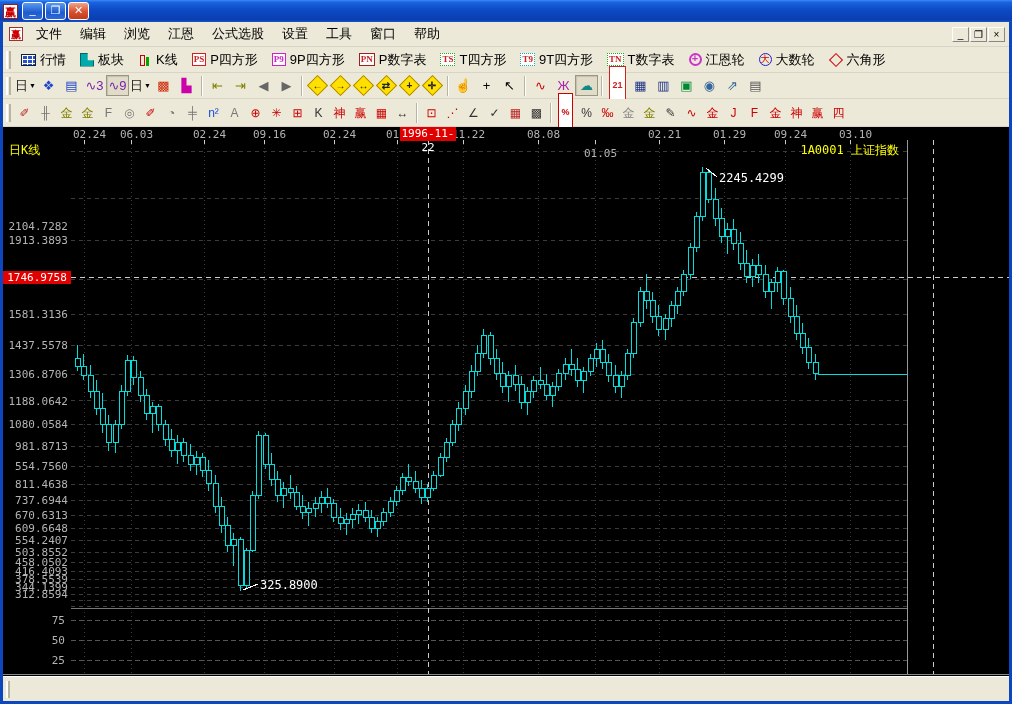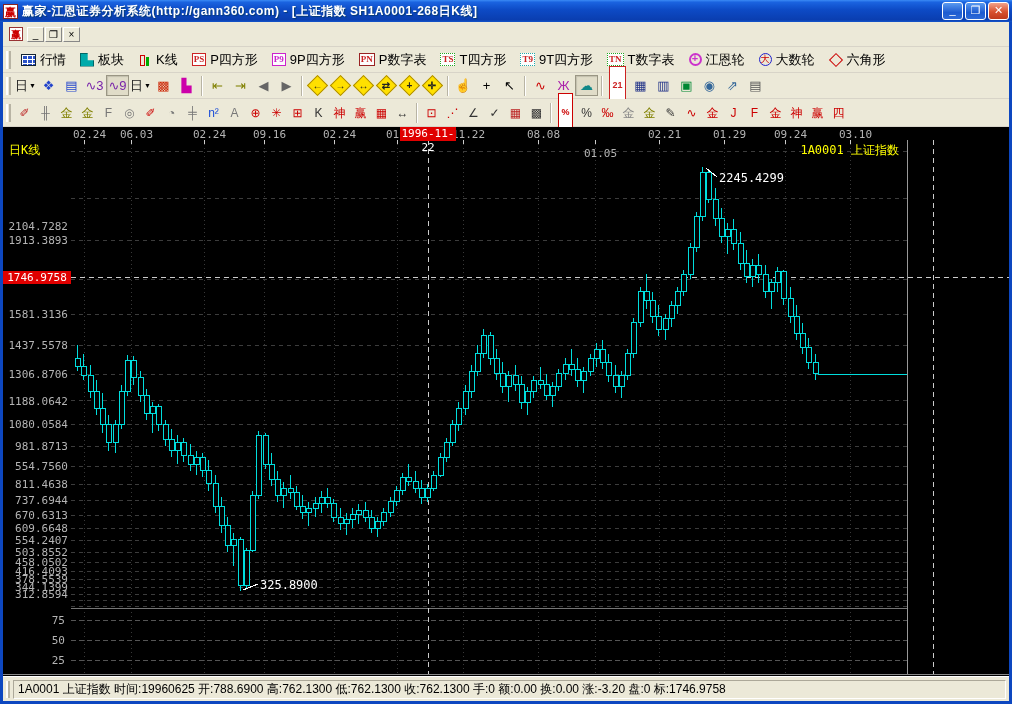--- a/index.html
+++ b/index.html
@@ -75,7 +75,6 @@
 <div class="window">
   <div class="titlebar">
     <div class="appicon">赢</div>
-    <div class="title-text">赢家-江恩证券分析系统(http://gann360.com) - [上证指数  SH1A0001-268日K线]</div>
     <div class="tbtns">
       <div class="tbtn">_</div>
       <div class="tbtn">❐</div>

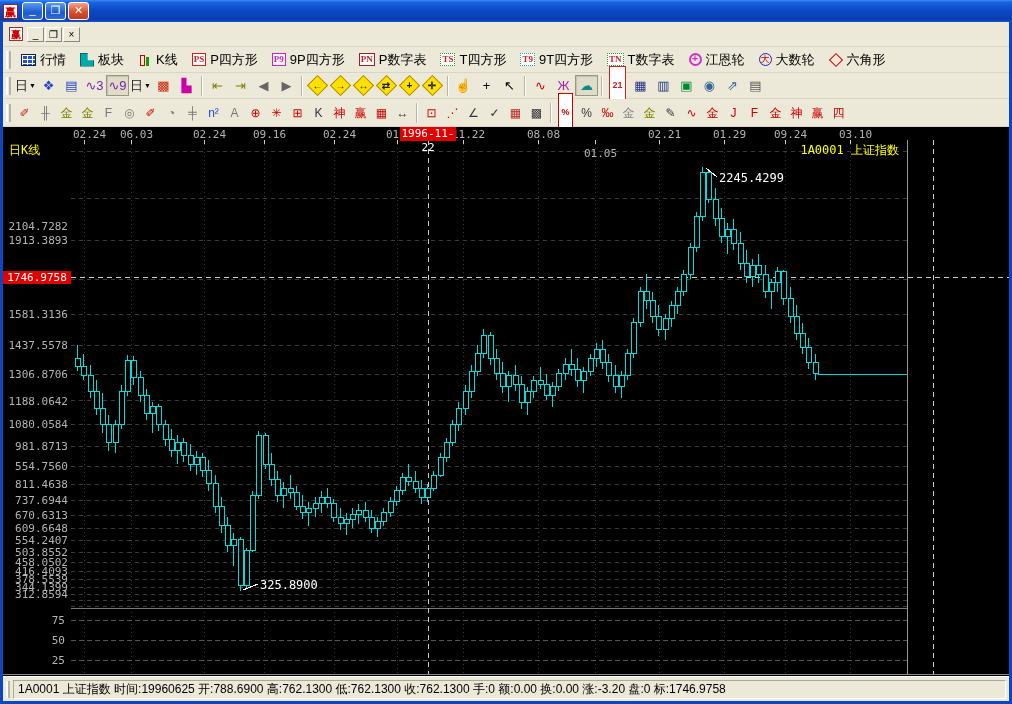--- a/index.html
+++ b/index.html
@@ -84,6 +84,17 @@
 
   <div class="menubar">
     <div class="mdiicon">赢</div>
+    <div class="menu-items" id="menu-items">
+        <div class="menu-item">文件</div>
+        <div class="menu-item">编辑</div>
+        <div class="menu-item">浏览</div>
+        <div class="menu-item">江恩</div>
+        <div class="menu-item">公式选股</div>
+        <div class="menu-item">设置</div>
+        <div class="menu-item">工具</div>
+        <div class="menu-item">窗口</div>
+        <div class="menu-item">帮助</div>
+      </div>
     <div class="mdibtns">
       <div class="mdibtn">_</div>
       <div class="mdibtn">❐</div>

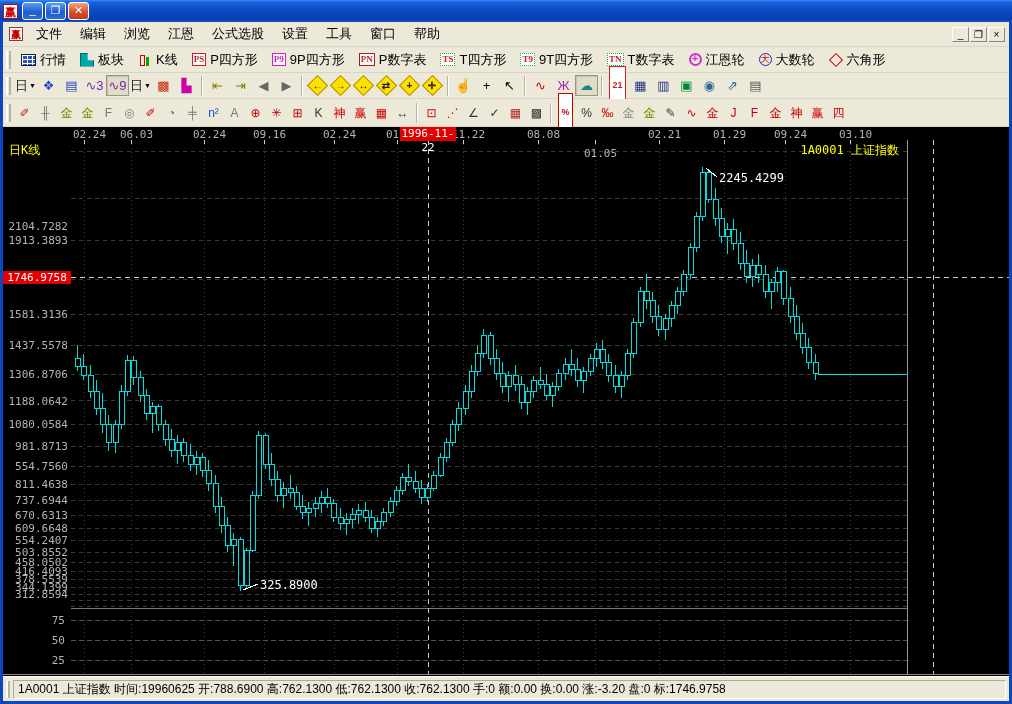--- a/index.html
+++ b/index.html
@@ -742,7 +742,6 @@
 
   <div class="statusbar">
     <div class="sgrip"></div>
-    <div class="sfield">1A0001 上证指数 时间:19960625 开:788.6900 高:762.1300 低:762.1300 收:762.1300 手:0 额:0.00 换:0.00 涨:-3.20 盘:0 标:1746.9758</div>
   </div>
 </div>
 

